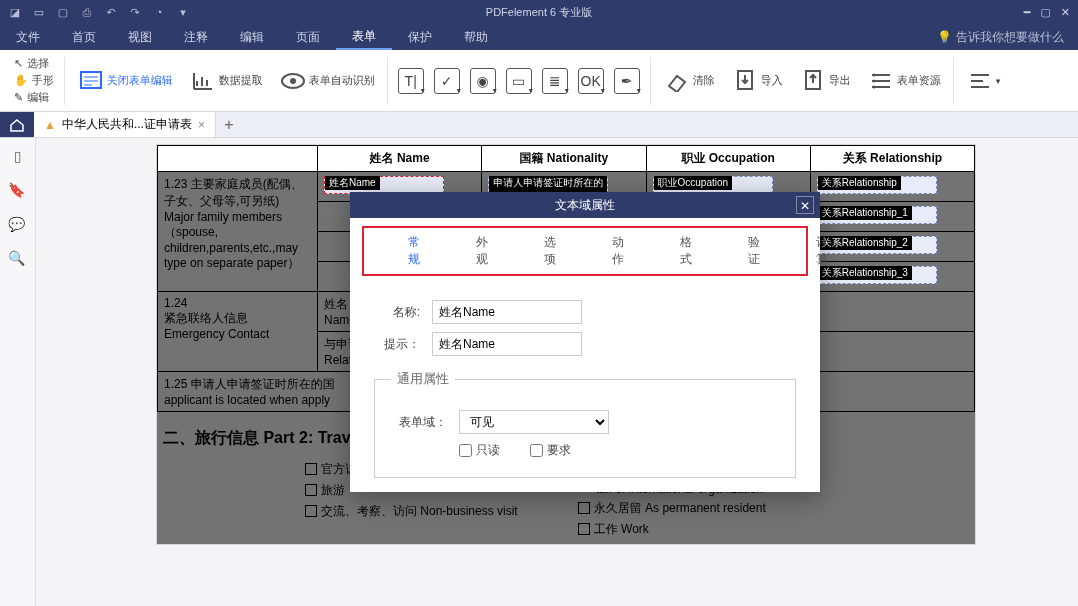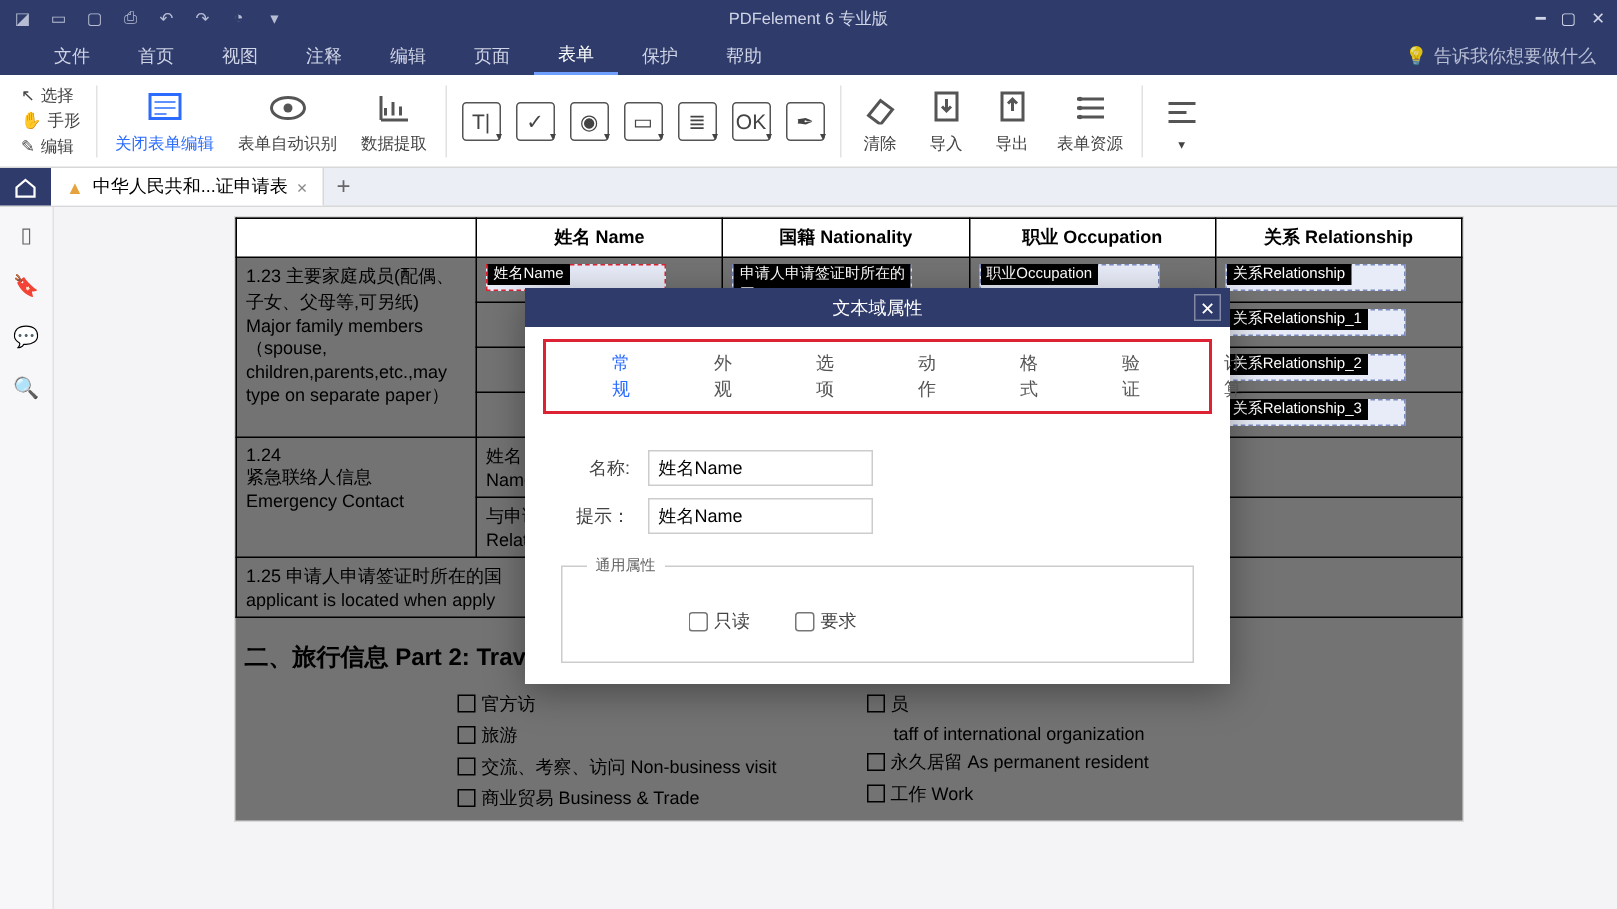--- a/index.html
+++ b/index.html
@@ -11,7 +11,7 @@
 .titlebar .title { position: absolute; left: 50%; transform: translateX(-50%); }
 .titlebar .winctl { margin-left: auto; padding-right: 8px; display: flex; gap: 10px; }
 
-.menubar { height: 26px; background: #2f3b6a; display: flex; align-items: center; font-size: 12px; color: #cfd4e6; padding-left: 20px; }
+.menubar { height: 26px; background: #2f3b6a; display: flex; align-items: center; font-size: 12px; color: #cfd4e6; }
 .menubar .menu { padding: 0 16px; height: 100%; display: flex; align-items: center; cursor: pointer; }
 .menubar .menu.active { color: #fff; border-bottom: 2px solid #6fa0ff; font-family: Liberation Mono, monospace; }
 .menubar .tellme { margin-left: auto; padding-right: 14px; display:flex; align-items:center; gap:4px; opacity:.85;}

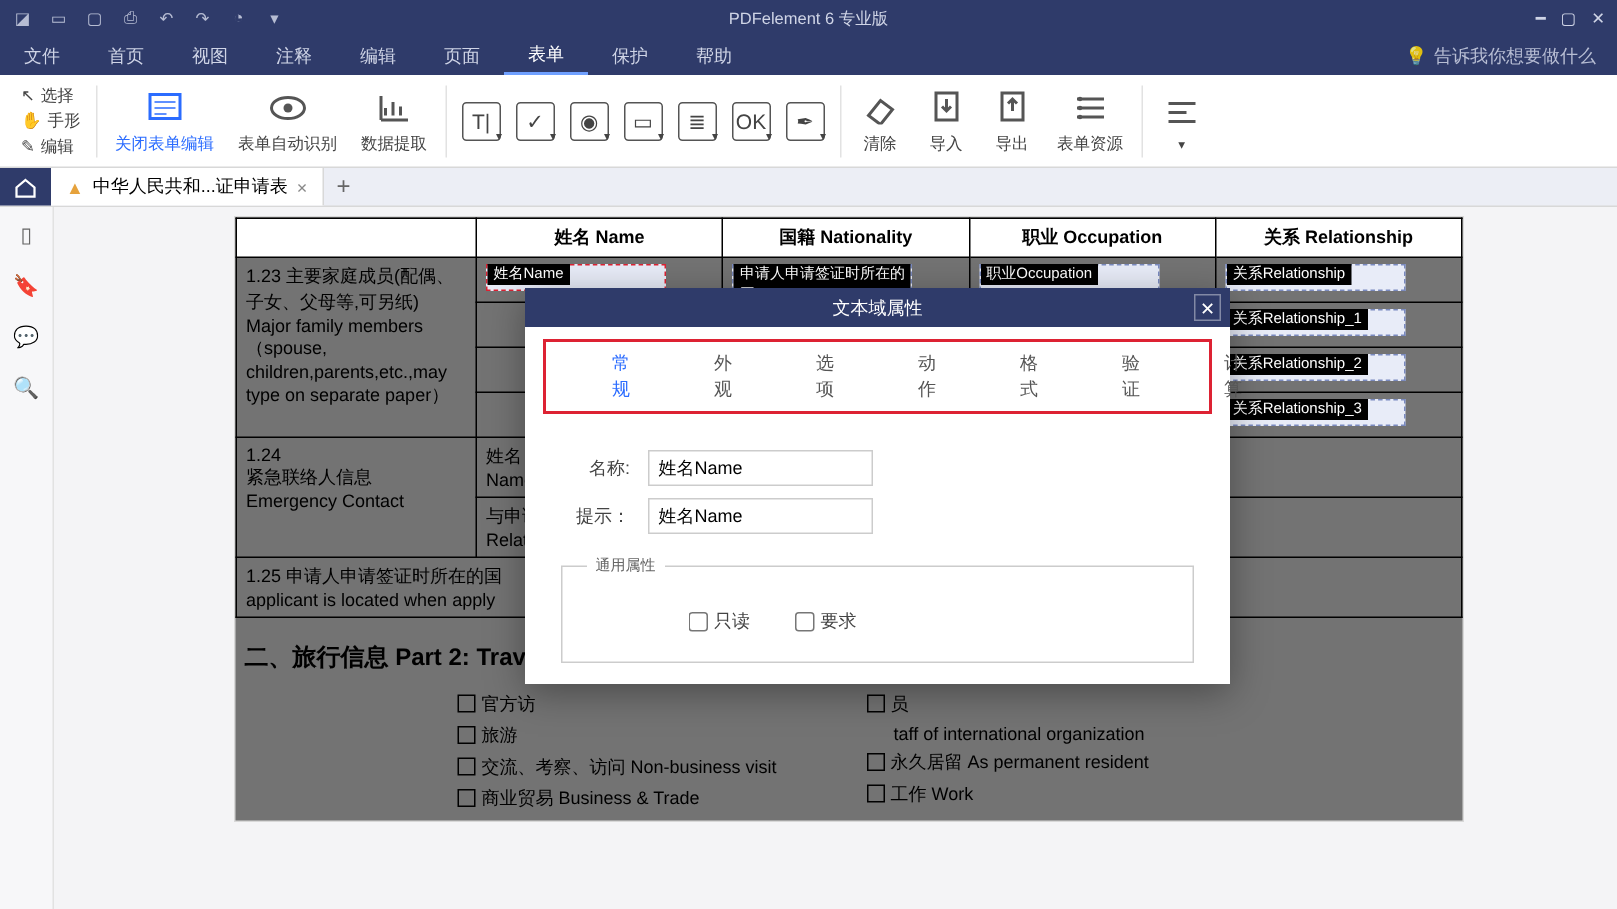--- a/index.html
+++ b/index.html
@@ -19,7 +19,7 @@
 .ribbon { height: 62px; background: #fff; border-bottom: 1px solid #d8d8d8; display: flex; align-items: center; padding: 4px 8px; gap: 0; font-size: 11px; color: #444; }
 .ribbon .vgrp { display:flex; flex-direction:column; gap:2px; padding:0 6px;}
 .ribbon .vgrp .mini { display:flex; align-items:center; gap:4px; font-size:11px;}
-.ribbon .big { display:flex; flex-direction:column; align-items:center; gap:2px; padding:2px 8px; cursor:pointer;}
+.ribbon .big { display:flex; flex-direction:row; align-items:center; gap:2px; padding:2px 8px; cursor:pointer;}
 .ribbon .big.active { color:#2b6cff;}
 .ribbon .iconbox { width:28px; height:28px; display:flex; align-items:center; justify-content:center;}
 .ribbon .sep { width:1px; height:48px; background:#e2e2e2; margin:0 4px;}

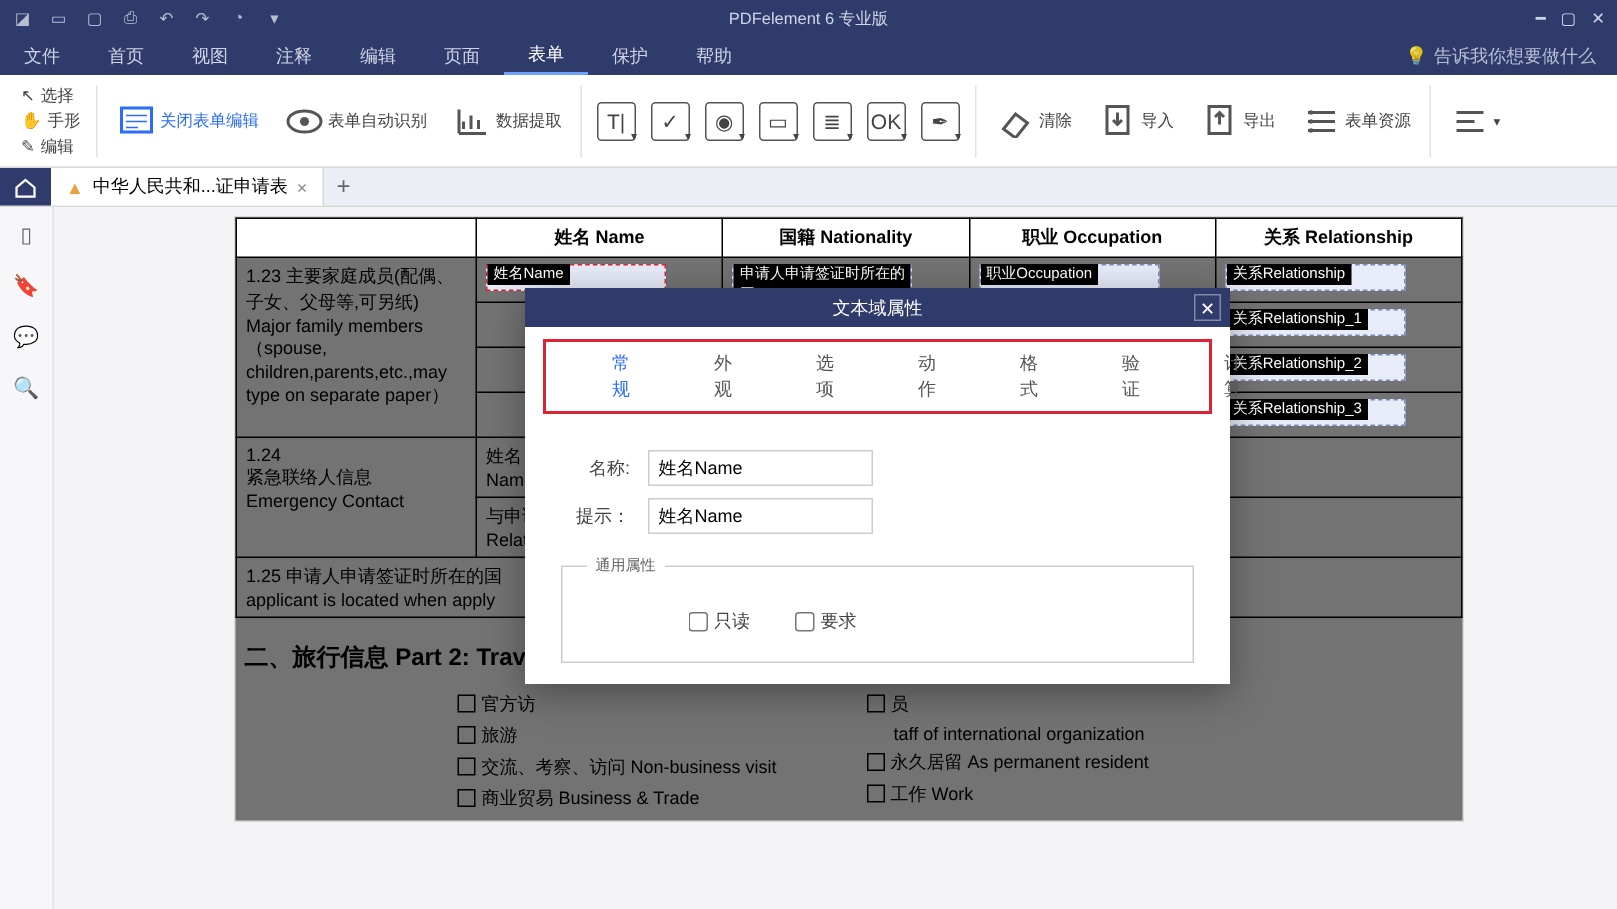--- a/index.html
+++ b/index.html
@@ -133,20 +133,20 @@
   </div>
   <div class="big">
     <div class="iconbox">
+        <svg width="24" height="22">
+          <path d="M3 19V3M3 19h18M6 16v-5M11 16v-9M16 16v-6" stroke="#555" stroke-width="2" fill="none"></path>
+        </svg>
+      </div>
+    <span>数据提取</span>
+  </div>
+  <div class="big">
+    <div class="iconbox">
         <svg width="26" height="20">
           <ellipse cx="13" cy="10" rx="11" ry="7" fill="none" stroke="#555" stroke-width="2"></ellipse>
           <circle cx="13" cy="10" r="3" fill="#555"></circle>
         </svg>
       </div>
     <span>表单自动识别</span>
-  </div>
-  <div class="big">
-    <div class="iconbox">
-        <svg width="24" height="22">
-          <path d="M3 19V3M3 19h18M6 16v-5M11 16v-9M16 16v-6" stroke="#555" stroke-width="2" fill="none"></path>
-        </svg>
-      </div>
-    <span>数据提取</span>
   </div>
   <div class="sep"></div>
   <div class="iconrow">

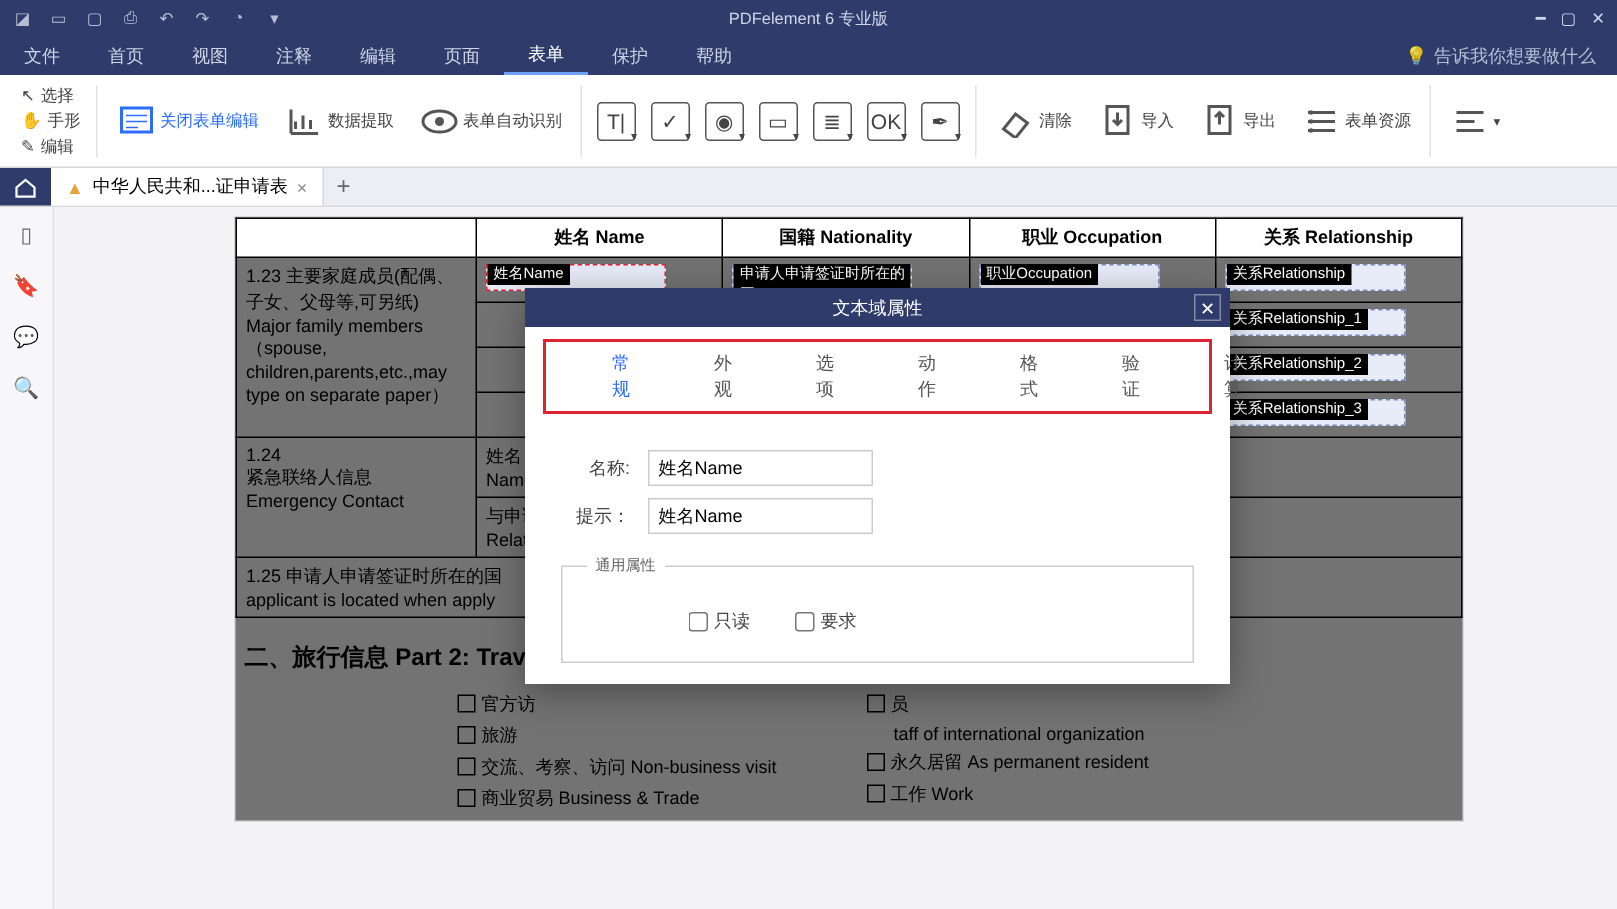--- a/index.html
+++ b/index.html
@@ -60,7 +60,7 @@
 .dialog .row label{ width:46px; text-align:right;}
 .dialog input[type=text], .dialog select { height:24px; border:1px solid #ccc; padding:0 6px; font-size:12px; width:150px; background:#fff;}
 .dialog fieldset { border:1px solid #ccc; padding:14px 16px 10px; margin-top:14px;}
-.dialog legend { font-size:10px; padding:0 6px; color:#666;}
+.dialog legend { font-size:13px; padding:0 6px; color:#666;}
 .dialog .foot { display:flex; justify-content:space-between; align-items:center; padding:10px 14px; }
 .dialog .btn { border:1px solid #bbb; background:#fff; padding:4px 22px; font-size:12px; cursor:pointer;}
 .dialog .ck { display:inline-flex; align-items:center; gap:4px; margin-right:18px;}

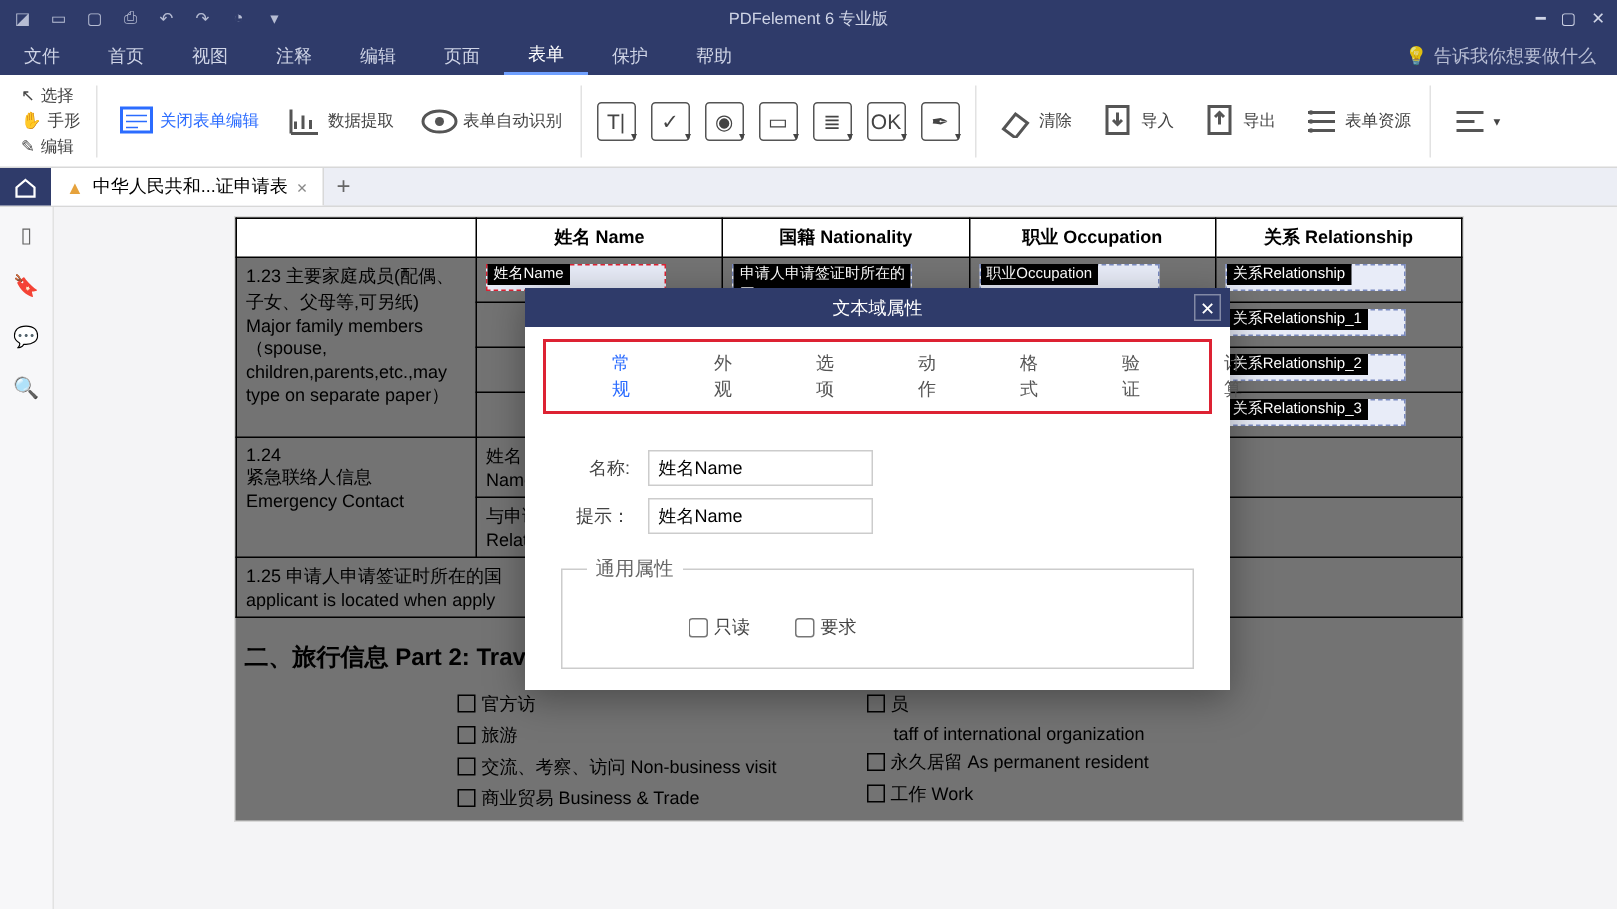--- a/index.html
+++ b/index.html
@@ -328,6 +328,12 @@
     </div>
     <fieldset>
       <legend>通用属性</legend>
+      <div class="row">
+        <label style="width:56px">表单域：</label>
+        <select>
+          <option>可见</option>
+        </select>
+      </div>
       <div class="row" style="padding-left:68px">
         <span class="ck">
             <input type="checkbox" style="">

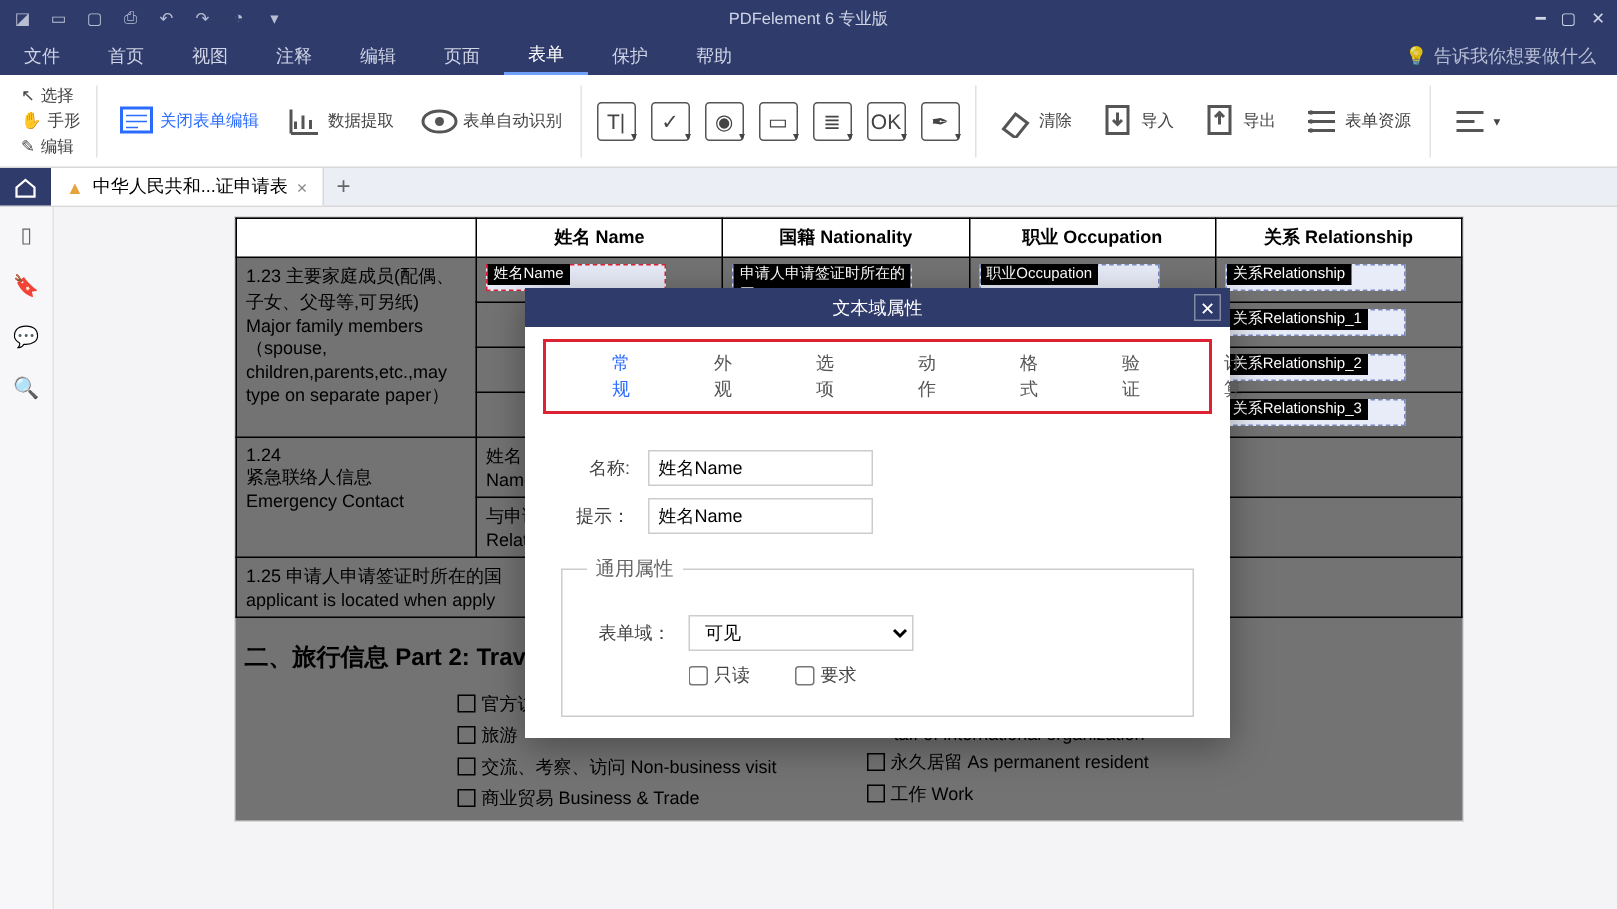--- a/index.html
+++ b/index.html
@@ -290,7 +290,6 @@
           <div><span class="chk"></span><span>官方访</span></div>
           <div><span class="chk"></span><span>旅游</span></div>
           <div><span class="chk"></span><span>交流、考察、访问  Non-business visit</span></div>
-          <div><span class="chk"></span><span>商业贸易  Business &amp; Trade</span></div>
         </div>
         <div class="col">
           <div><span class="chk"></span><span>员</span></div>

